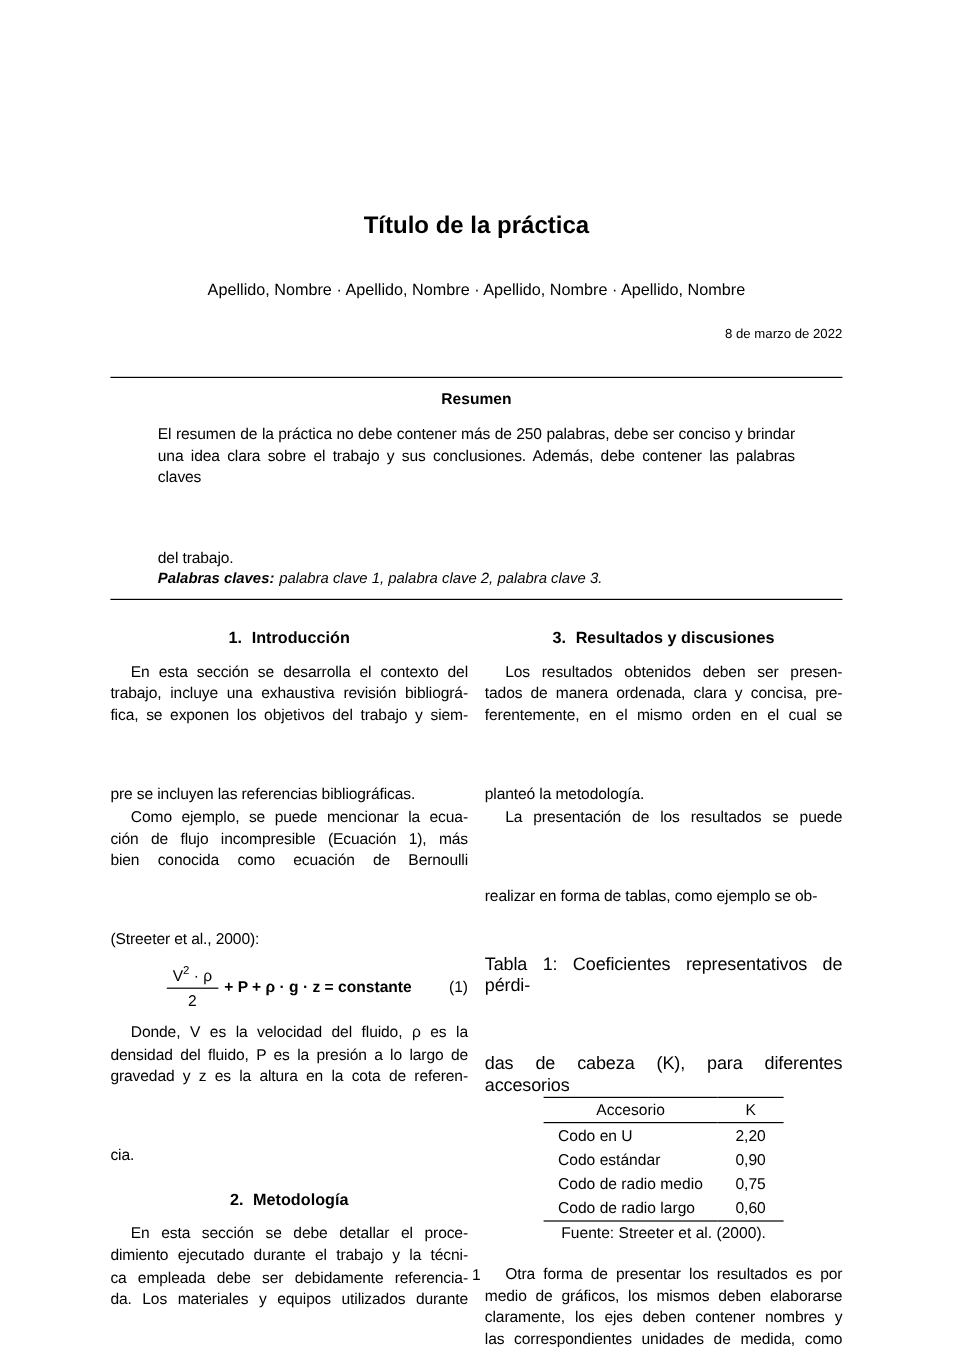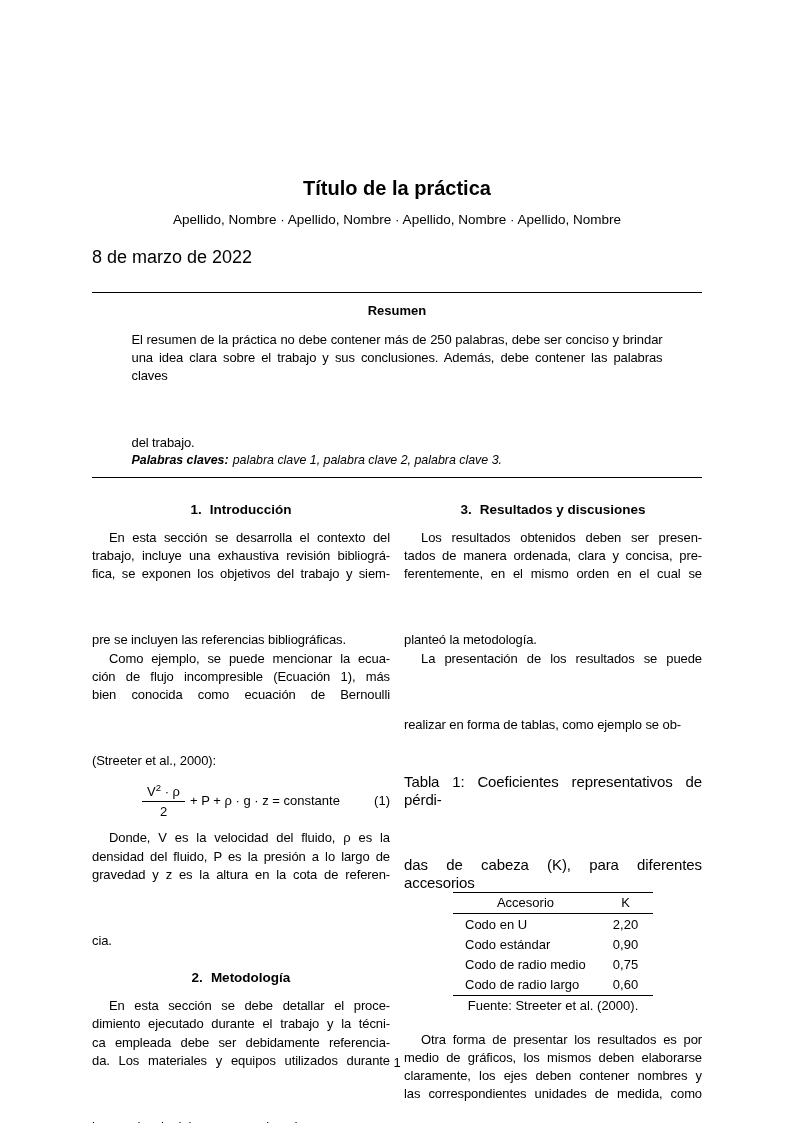--- a/index.html
+++ b/index.html
@@ -25,7 +25,7 @@
     text-align: center;
   }
   .doc-authors {
-    margin-top: 12px;
+    margin-top: 34px;
     font-size: 13.5px;
     line-height: 16px;
     text-align: center;

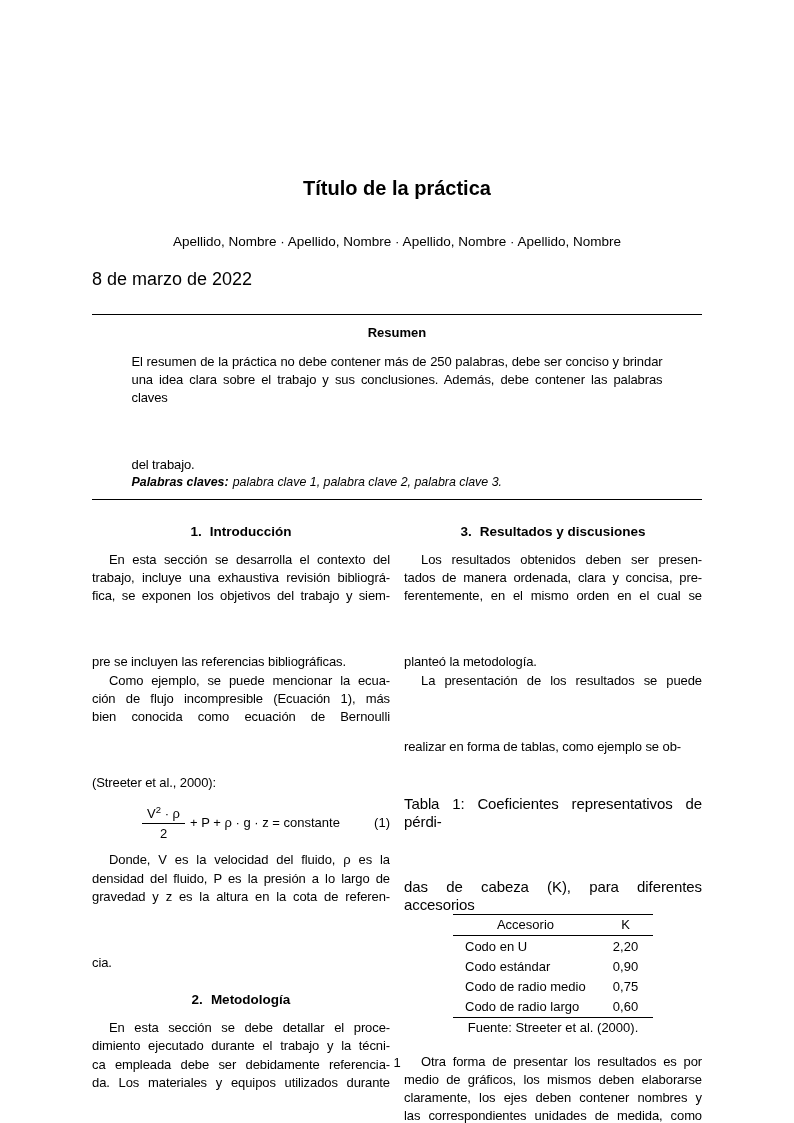--- a/index.html
+++ b/index.html
@@ -32,9 +32,9 @@
   }
   .doc-date {
     margin-top: 22px;
-    font-size: 18px;
+    font-size: 11px;
     line-height: 15px;
-    text-align: left;
+    text-align: right;
   }
 
   

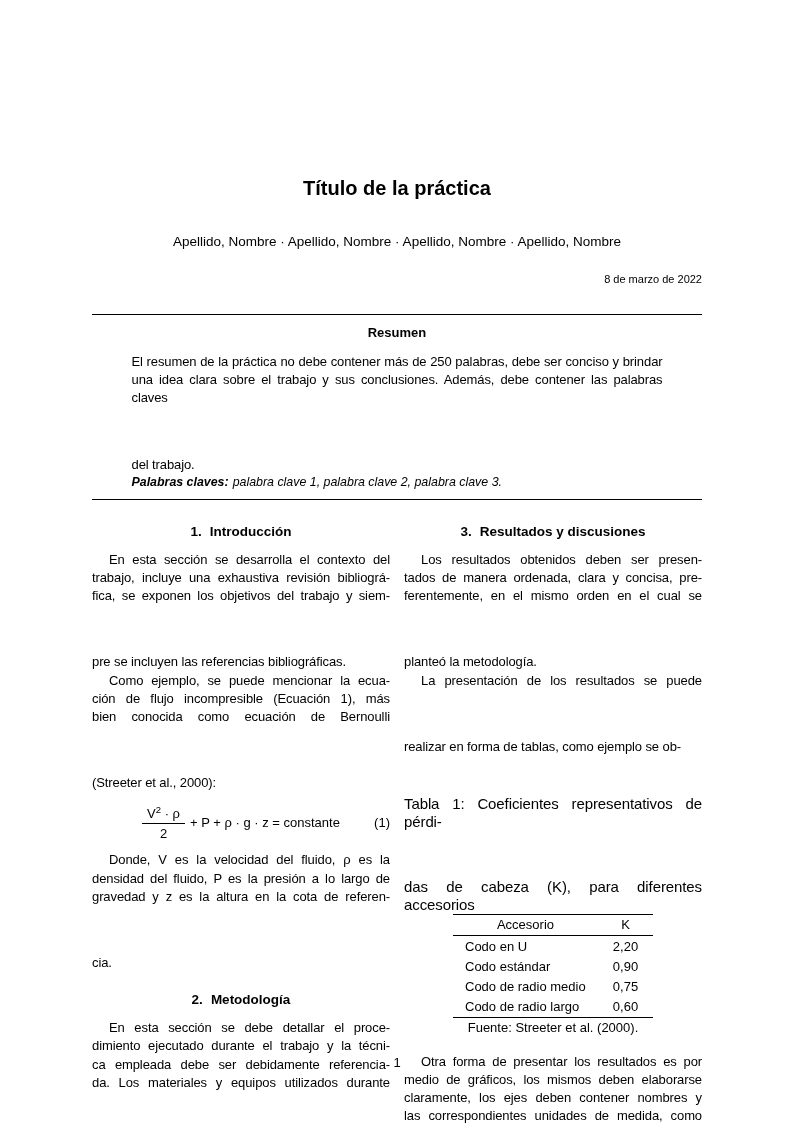--- a/index.html
+++ b/index.html
@@ -114,7 +114,7 @@
   }
   .frac .frac-num sup { font-size: 9.5px; }
   .frac .frac-den { padding-top: 2px; }
-  .eq-rest { white-space: nowrap; }
+  .eq-rest { white-space: nowrap; font-weight: bold; }
   .eq-tag {
     position: absolute;
     right: 0;

